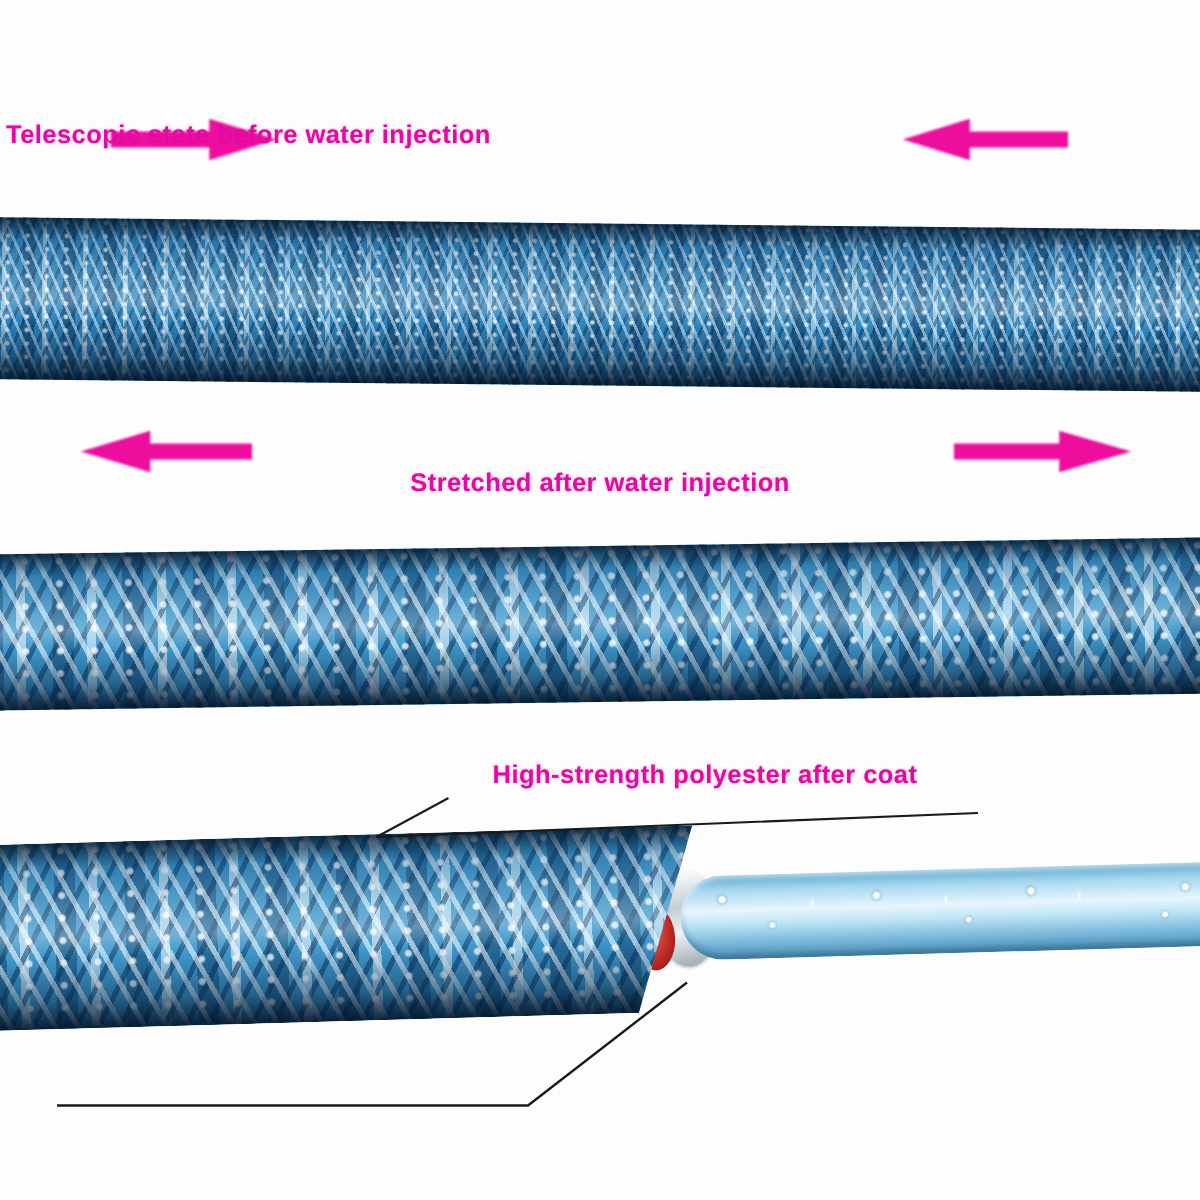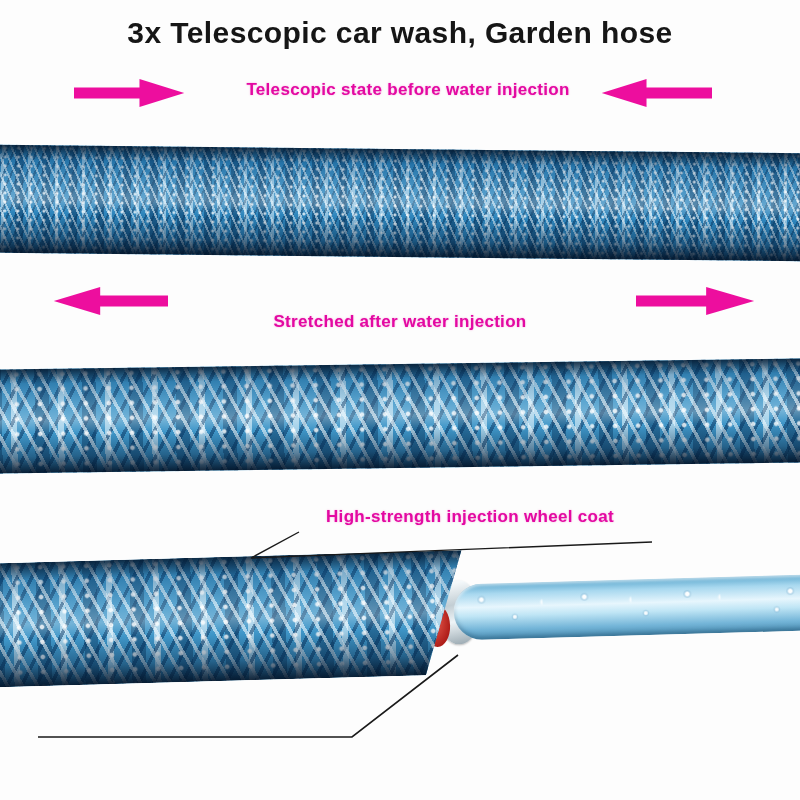--- a/index.html
+++ b/index.html
@@ -92,7 +92,6 @@
 
 <div class="canvas">
 
-  <div class="title">3x Telescopic car wash, Garden hose</div>
 
   <div class="arrow arrow-1l">
     <svg viewBox="0 0 130 44" preserveAspectRatio="none">

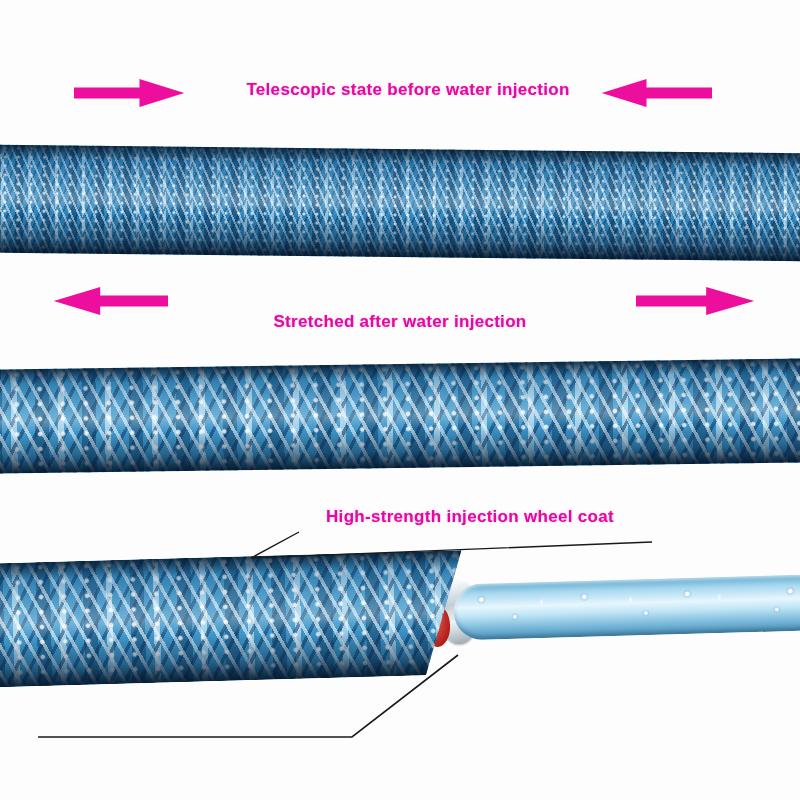--- a/index.html
+++ b/index.html
@@ -18,7 +18,7 @@
     letter-spacing:.3px;text-shadow:0 0 2px rgba(236,9,158,.35);
     white-space:nowrap;
   }
-  .row1-text{top:80px;left:16px;right:0;text-align:center;}
+  .row1-text{top:80px;left:4px;right:0;}
   .row2-text{top:289px;left:0;right:0;text-align:center;margin-top:23px;}
   .coat-label{top:507px;left:140px;right:0;text-align:center;}
   .tube-label{top:705px;left:35px;}

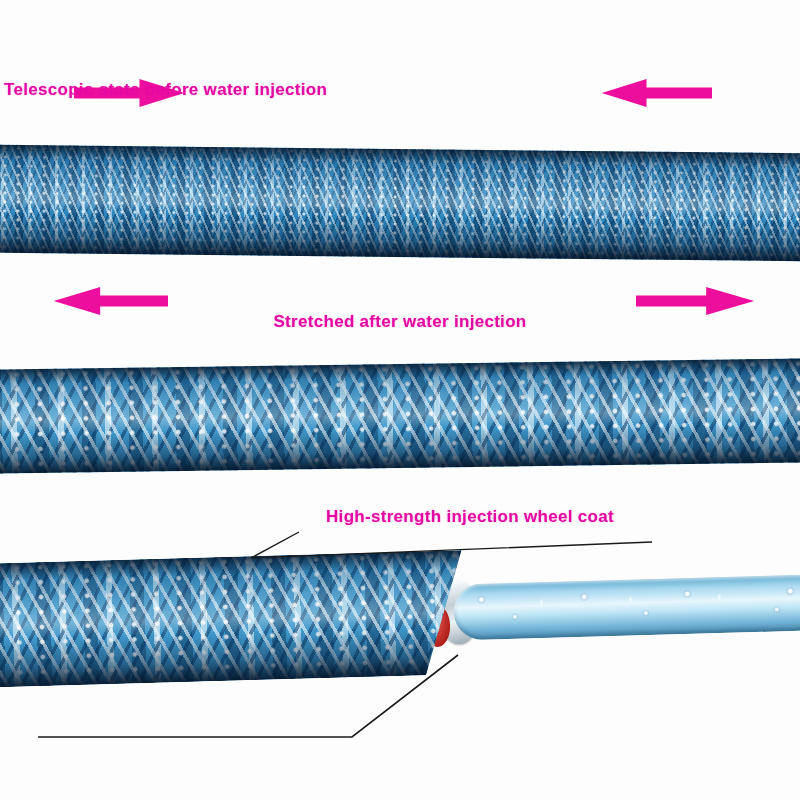--- a/index.html
+++ b/index.html
@@ -121,7 +121,7 @@
 
   <div class="hose hose2 braid-coarse"></div>
 
-  <div class="pink-label coat-label">High-strength injection wheel coat</div>
+  <div class="pink-label coat-label">High-strength polyester after coat</div>
 
   <div class="hose3">
     <div class="h3-collar"></div>

